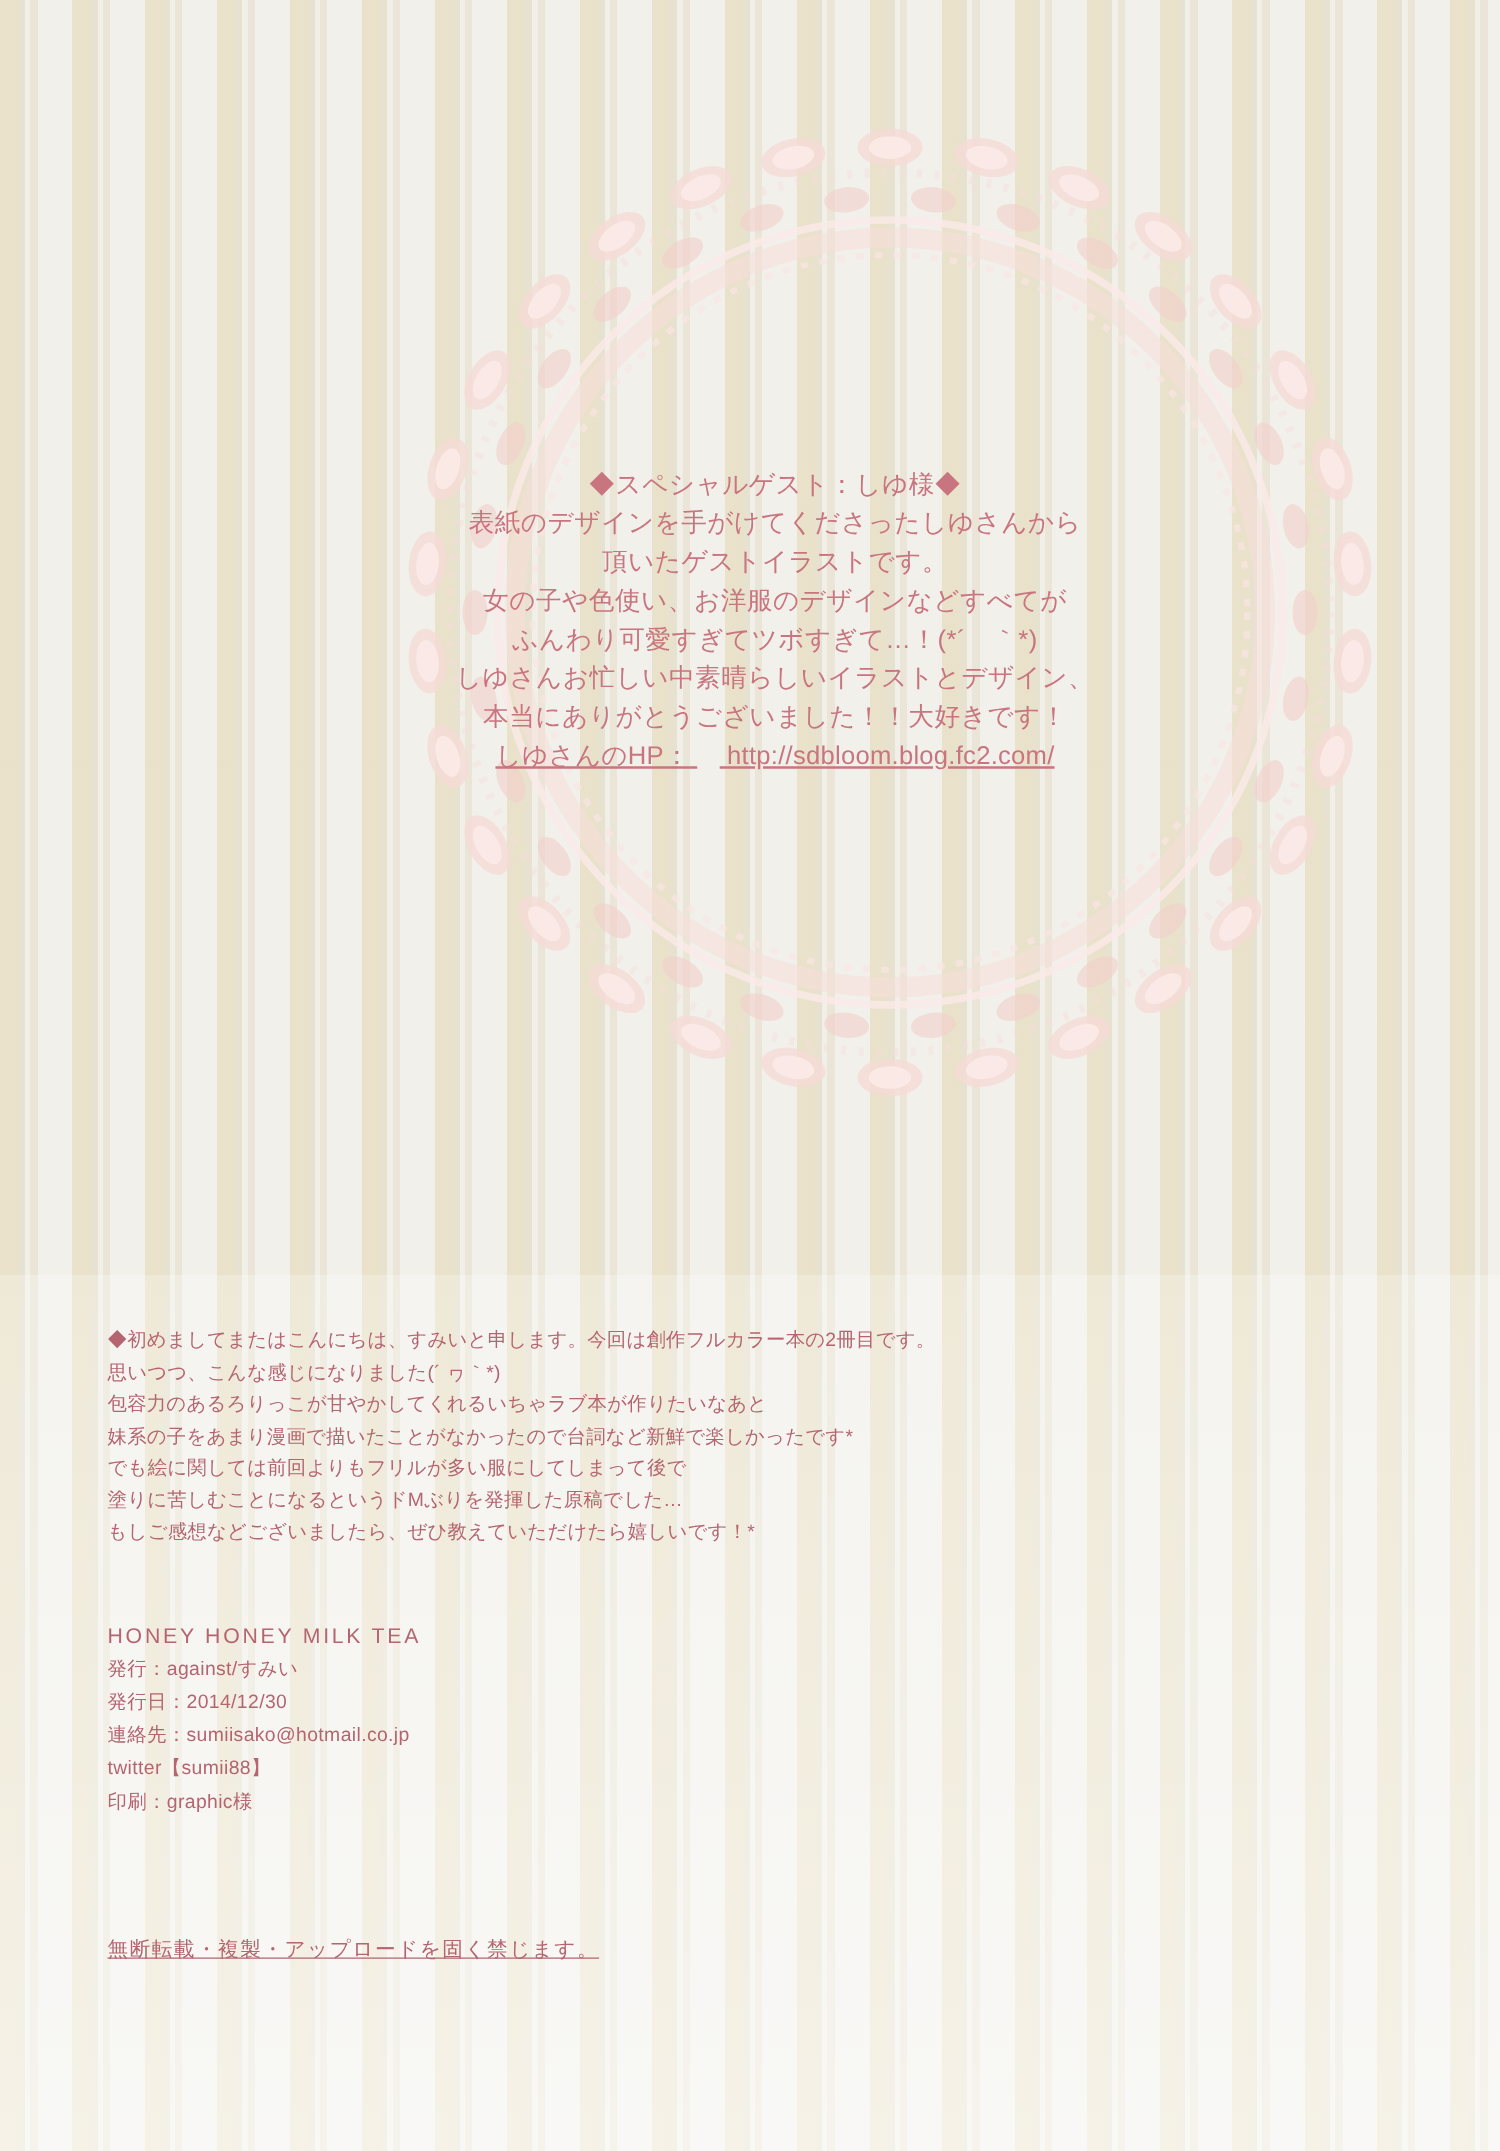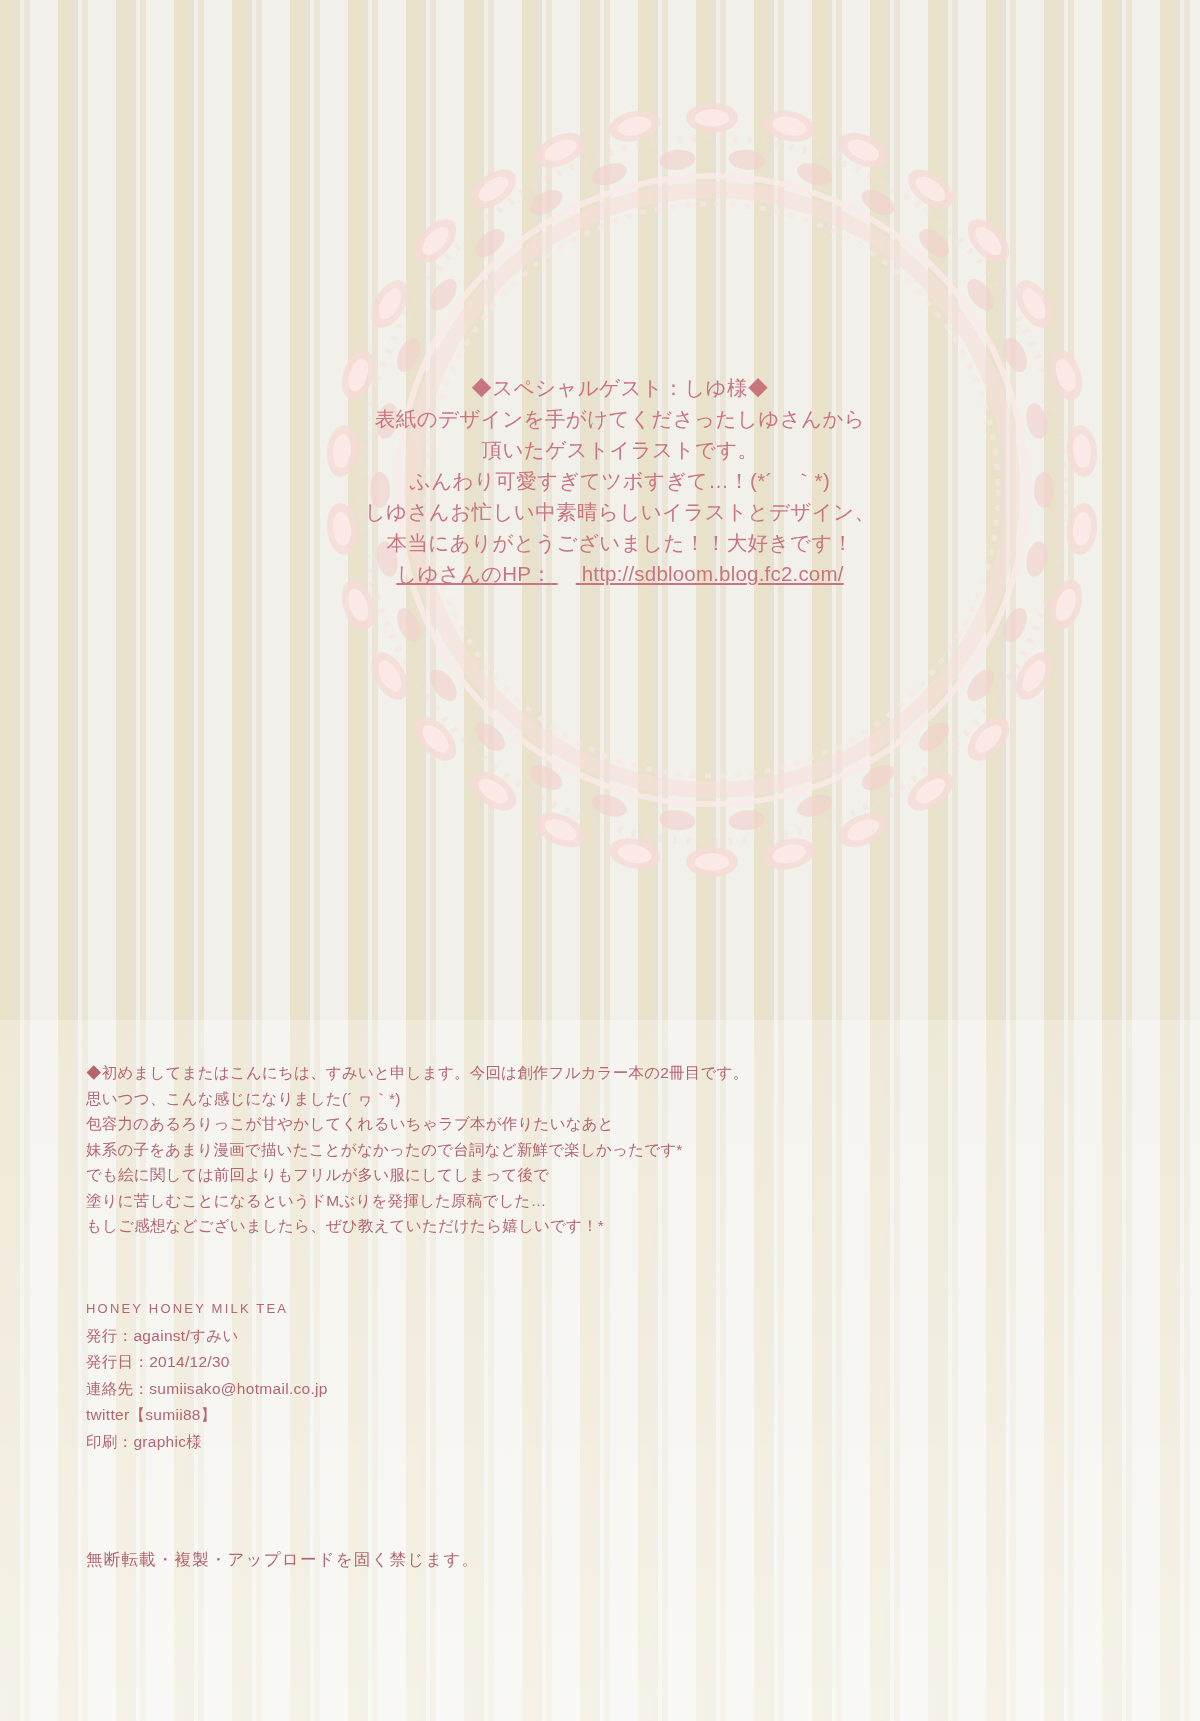--- a/index.html
+++ b/index.html
@@ -348,6 +348,7 @@
     <div class="line">◆スペシャルゲスト：しゆ様◆</div>
     <div class="line">表紙のデザインを手がけてくださったしゆさんから</div>
     <div class="line">頂いたゲストイラストです。</div>
+    <div class="line">女の子や色使い、お洋服のデザインなどすべてが</div>
     <div class="line">ふんわり可愛すぎてツボすぎて…！(*´　｀*)</div>
     <div class="line">しゆさんお忙しい中素晴らしいイラストとデザイン、</div>
     <div class="line">本当にありがとうございました！！大好きです！</div>

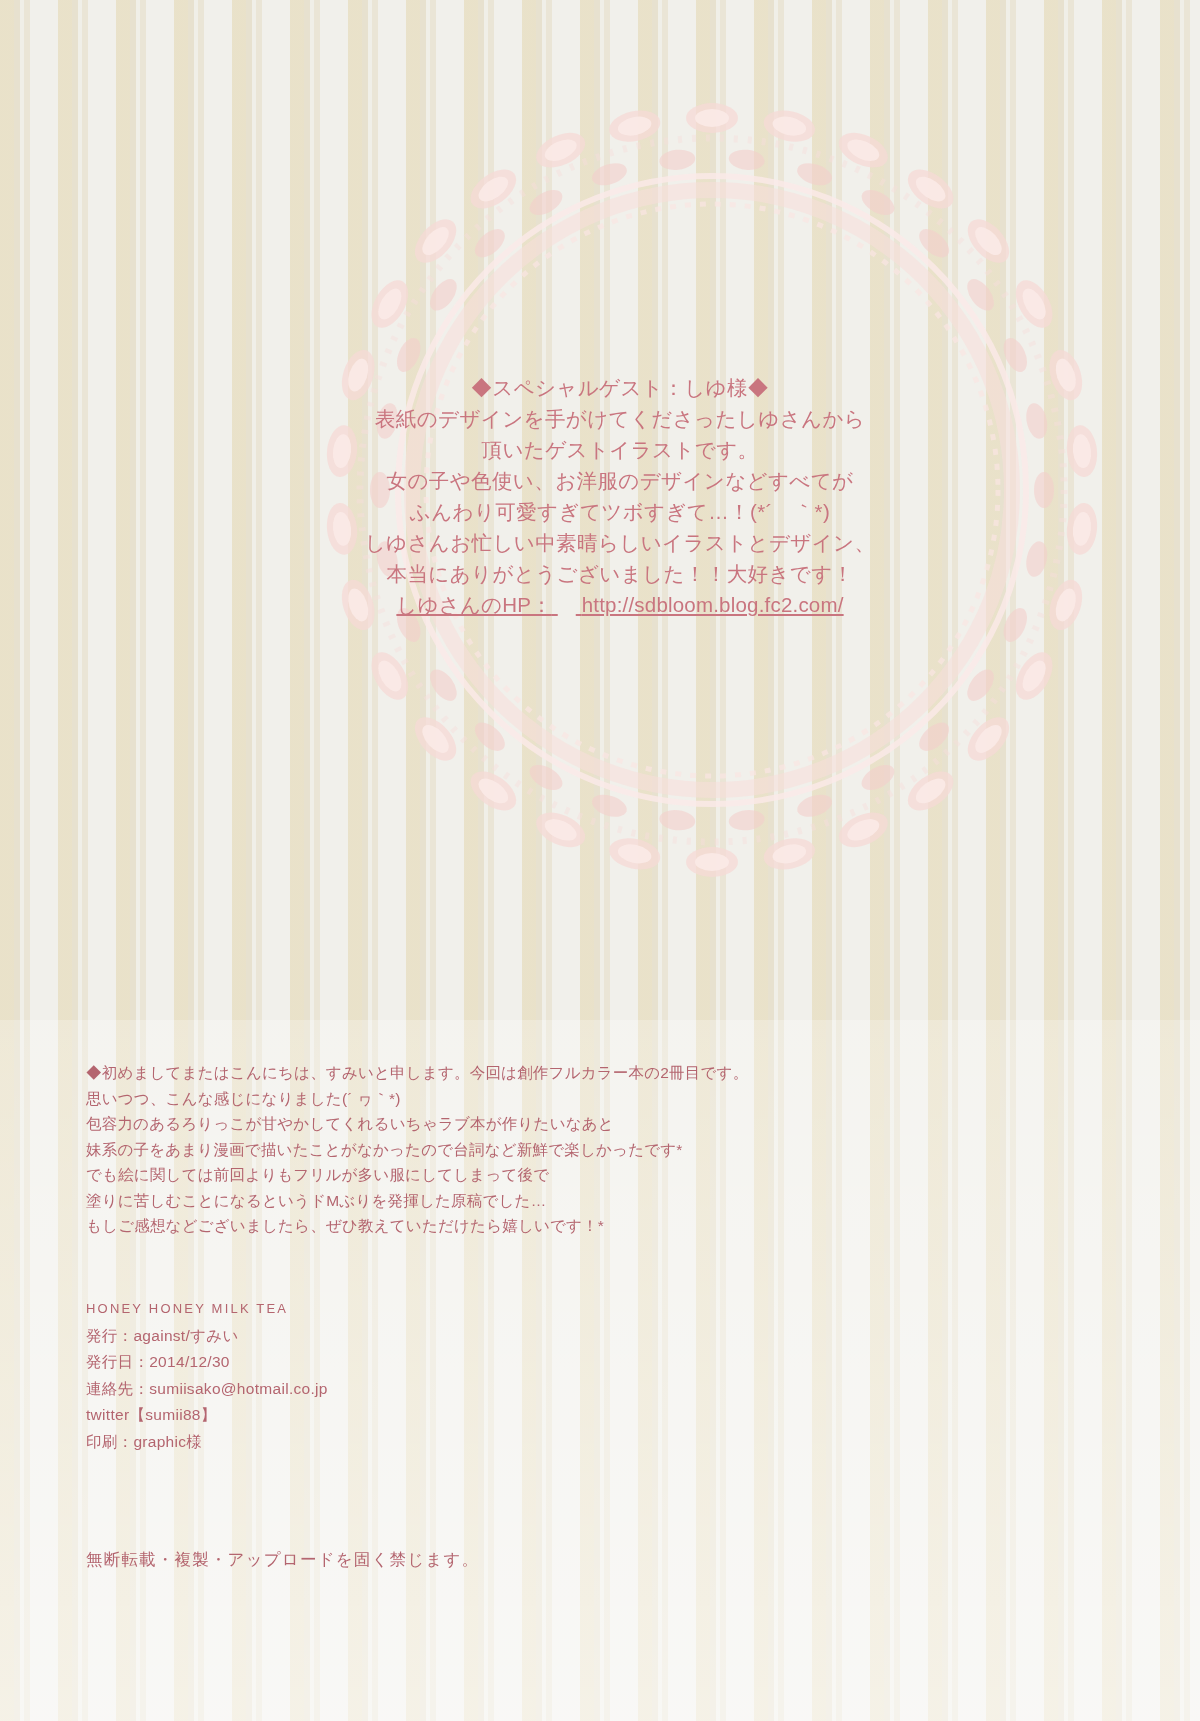--- a/index.html
+++ b/index.html
@@ -117,7 +117,7 @@
   }
   #colophon .title {
     letter-spacing: 2.2px;
-    font-size: 13px;
+    font-size: 17px;
   }
 
   

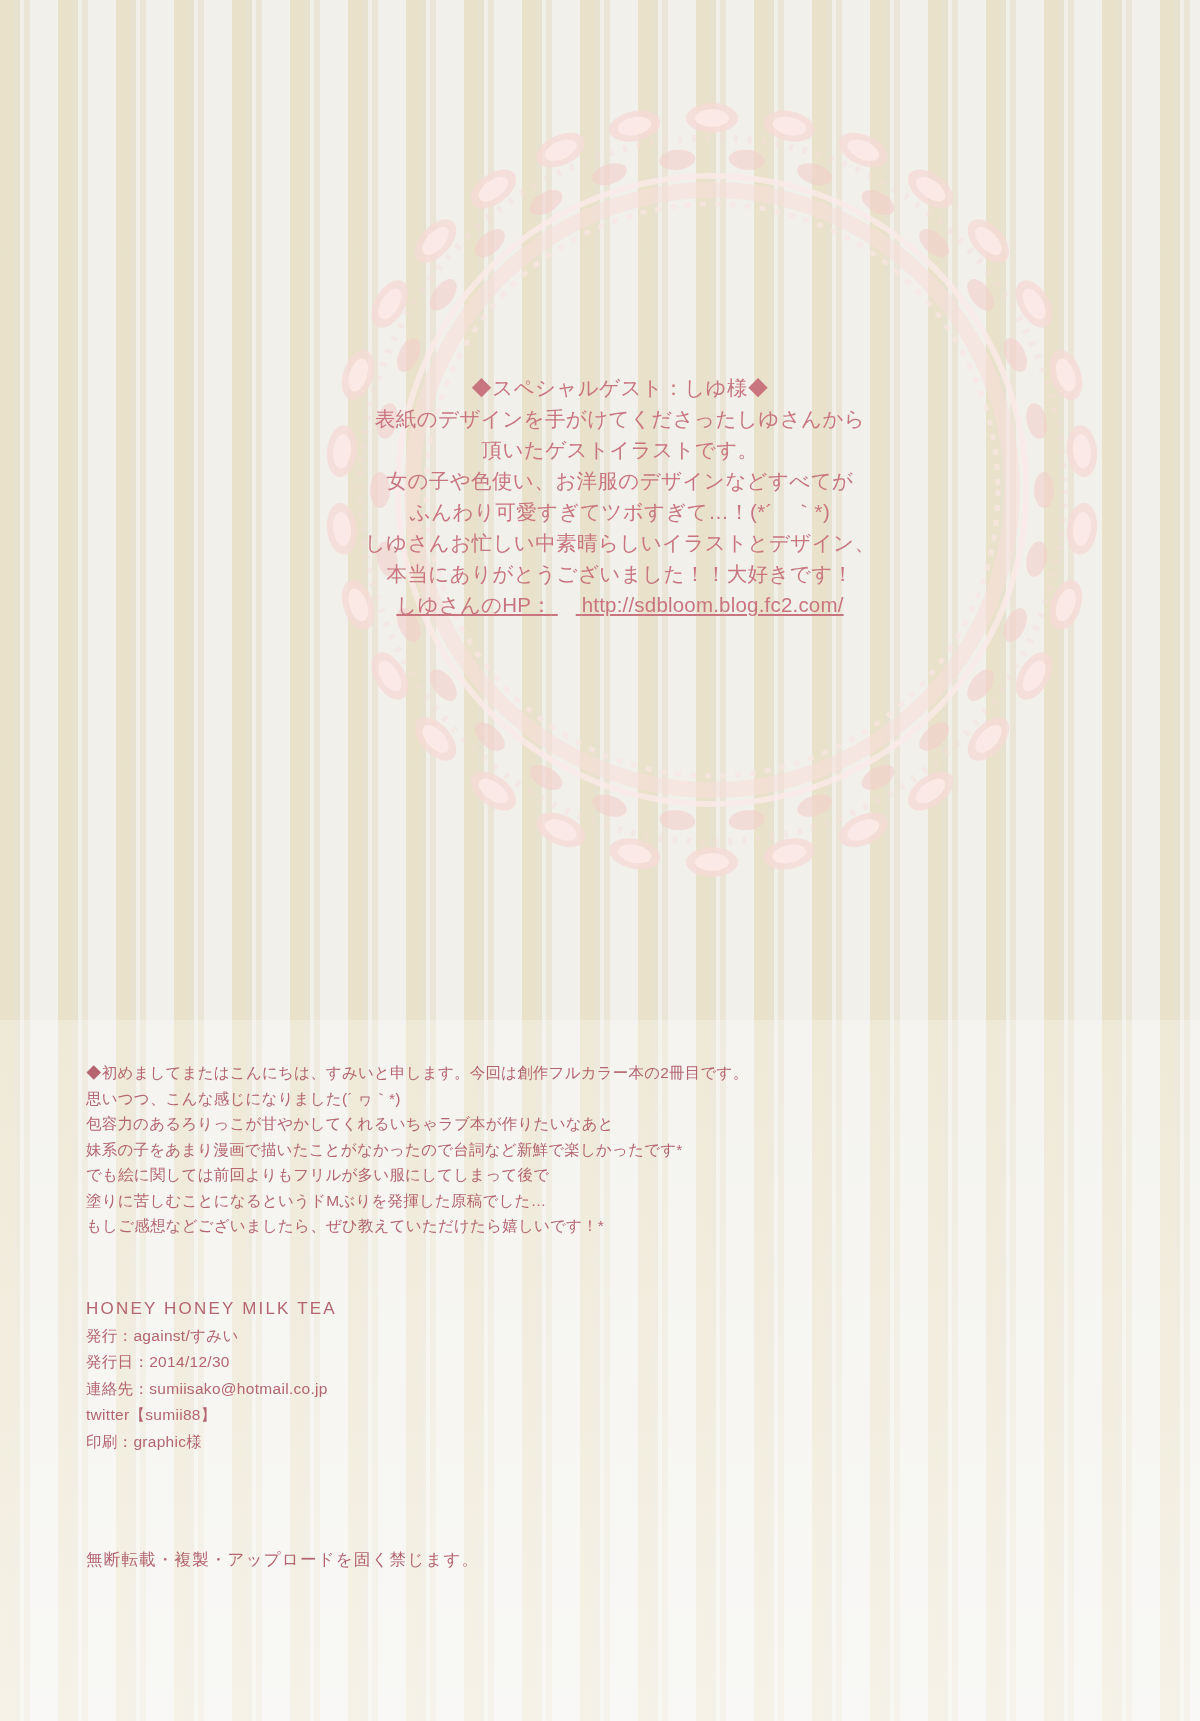--- a/index.html
+++ b/index.html
@@ -128,6 +128,7 @@
     color: #b4656f;
     font-size: 16.5px;
     letter-spacing: 1.2px;
+    text-decoration: underline;
   }
 </style>
 </head>

